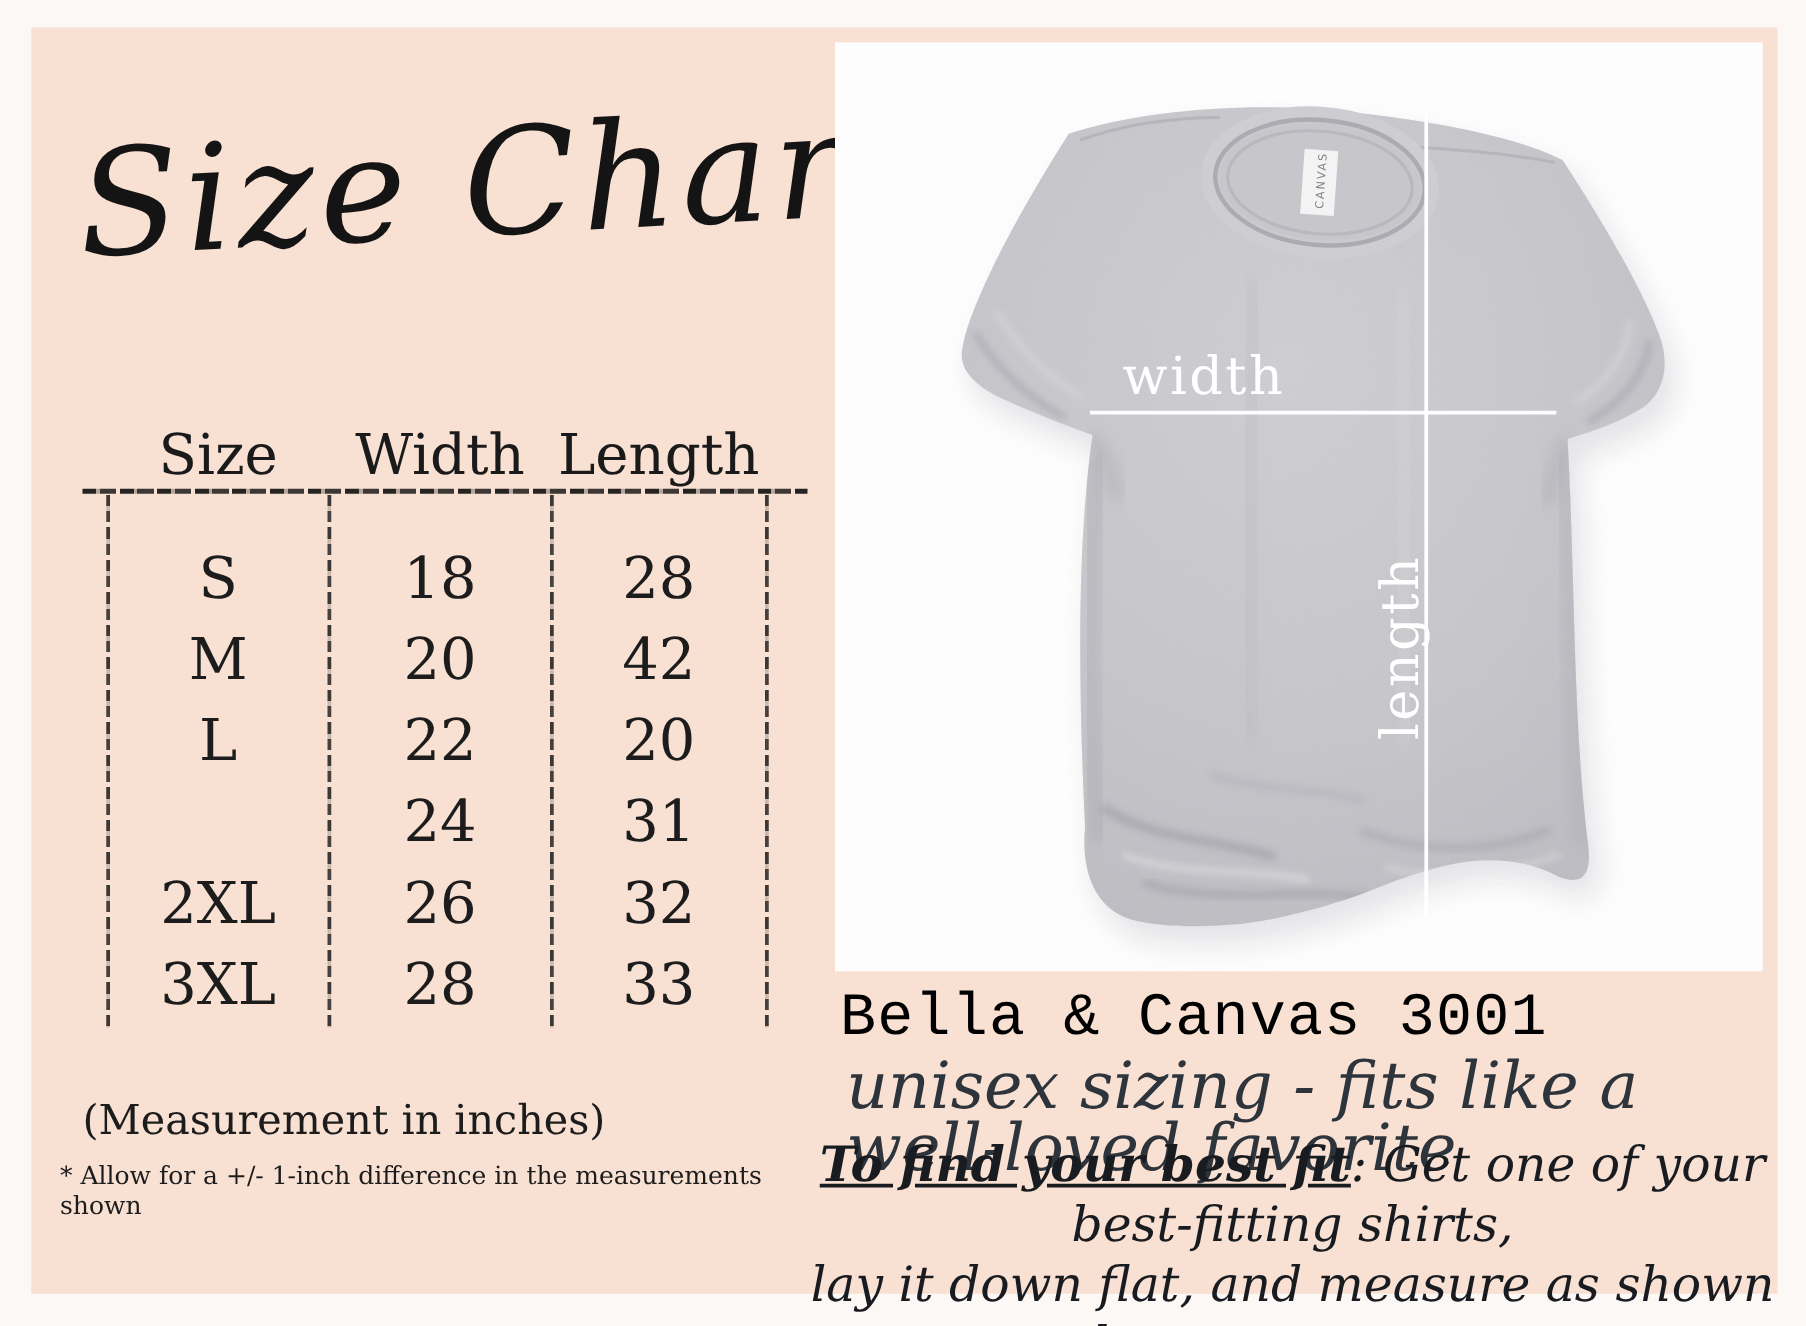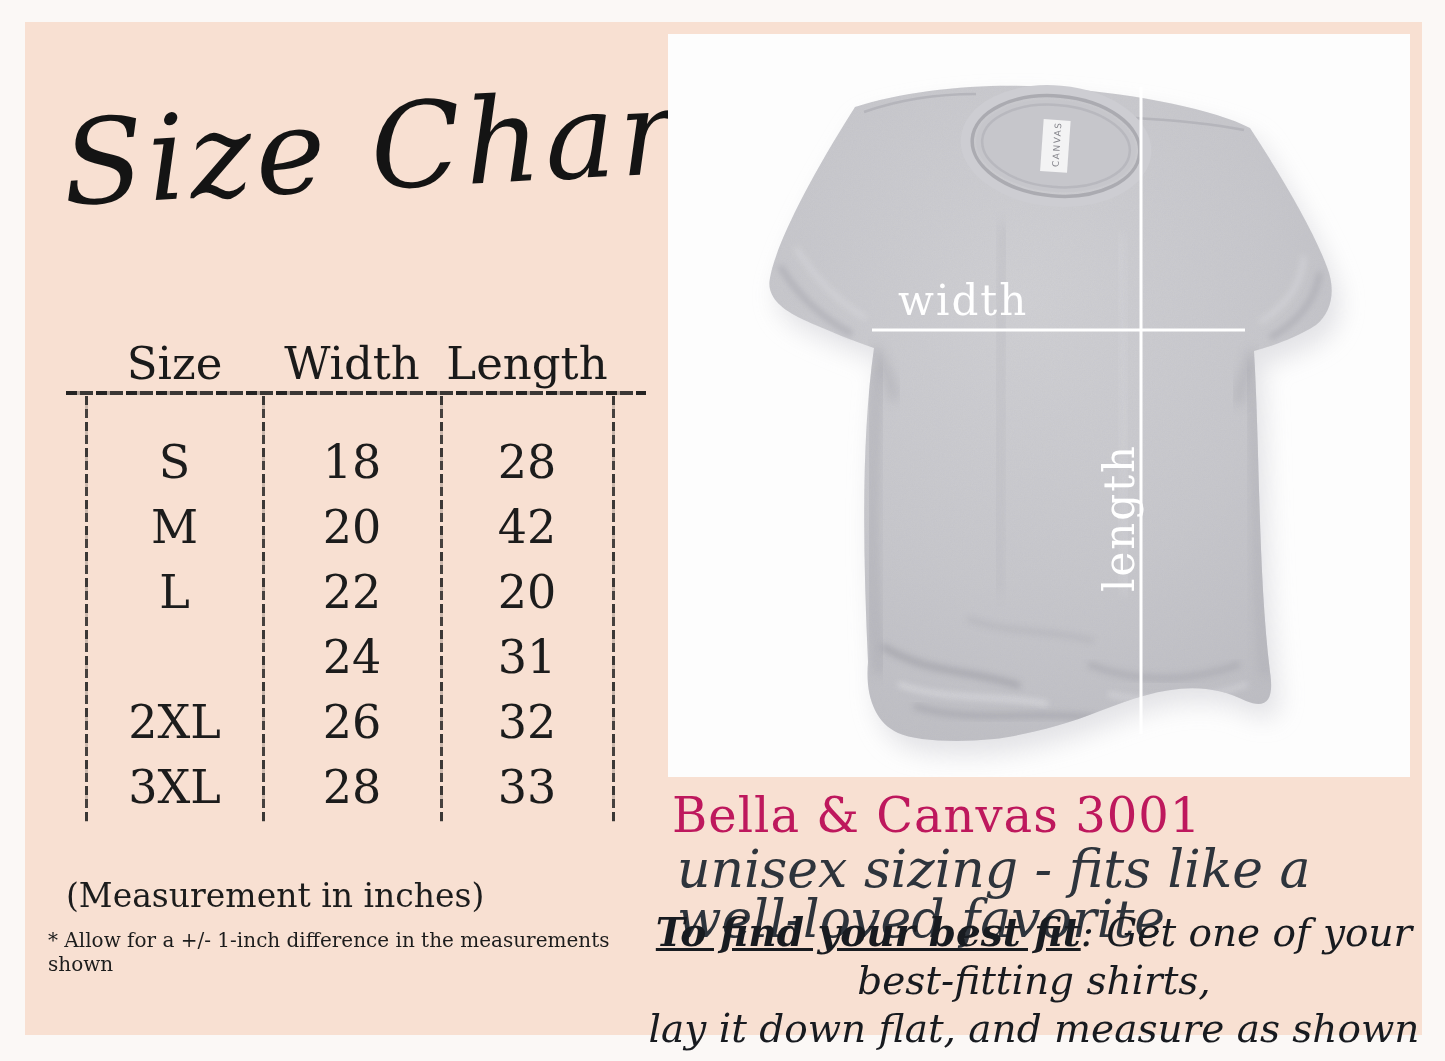--- a/index.html
+++ b/index.html
@@ -59,7 +59,7 @@
   .photo-box svg{display:block;width:742px;height:743px;}
   .product-name{
     position:absolute;left:647px;top:764px;
-    font-size:48px;line-height:58px;color:#be185d;letter-spacing:1px;
+    font-size:48px;line-height:58px;color:#000000;letter-spacing:1px;font-family:Liberation Mono, monospace;
   }
   .product-tagline{
     position:absolute;left:652px;top:822px;

